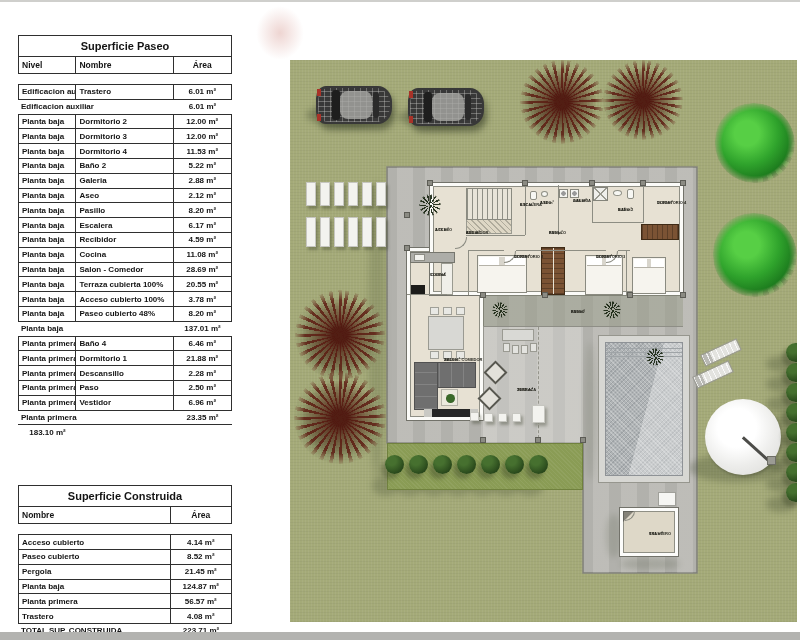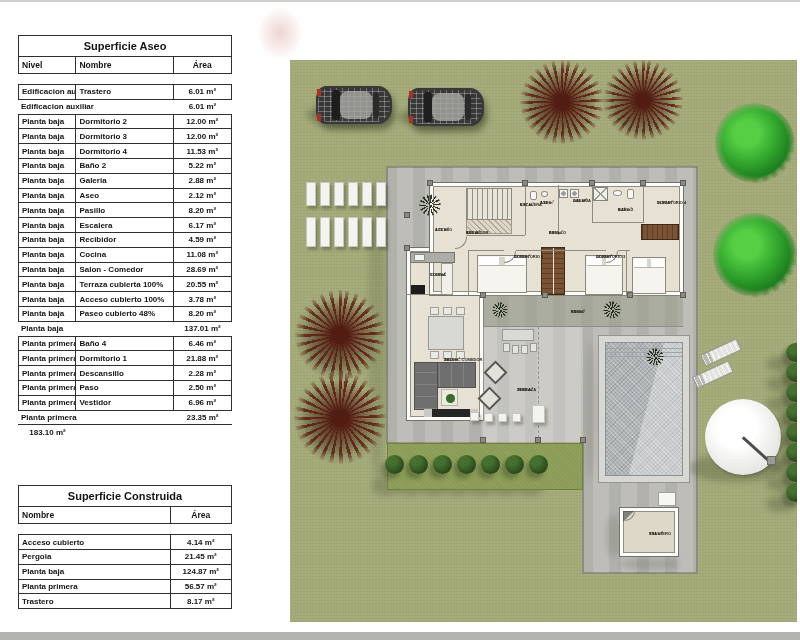--- a/index.html
+++ b/index.html
@@ -168,7 +168,7 @@
 
 <section id="tables">
   <div class="tbl">
-    <div class="tbl-title">Superficie Aseo</div>
+    <div class="tbl-title">Superficie Paseo</div>
     <div class="tbl-cols">
       <span class="hc1">Nivel</span>
       <span class="hc2">Nombre</span>

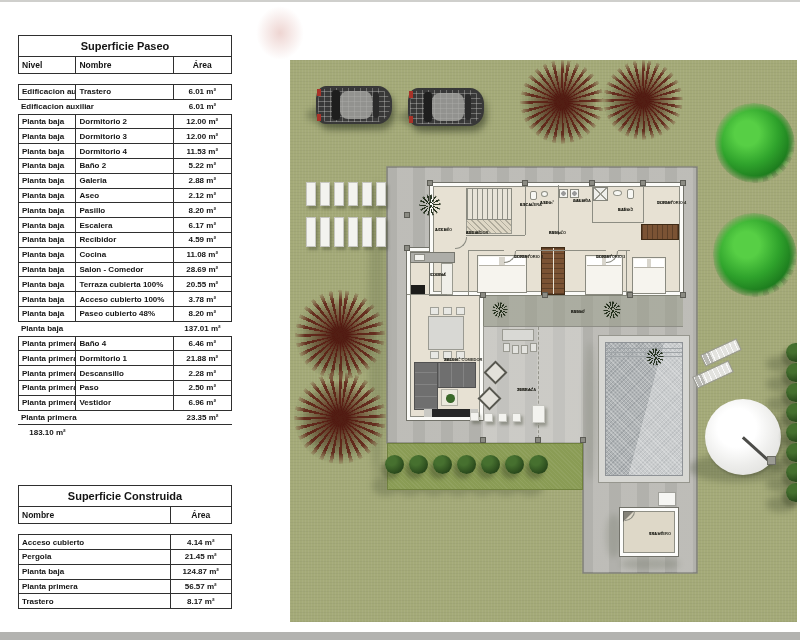--- a/index.html
+++ b/index.html
@@ -305,6 +305,10 @@
         <div class="trow first">
           <span class="b1">Acceso cubierto</span>
           <span class="b2">4.14 m²</span>
+        </div>
+        <div class="trow">
+          <span class="b1">Paseo cubierto</span>
+          <span class="b2">8.52 m²</span>
         </div>
         <div class="trow">
           <span class="b1">Pergola</span>

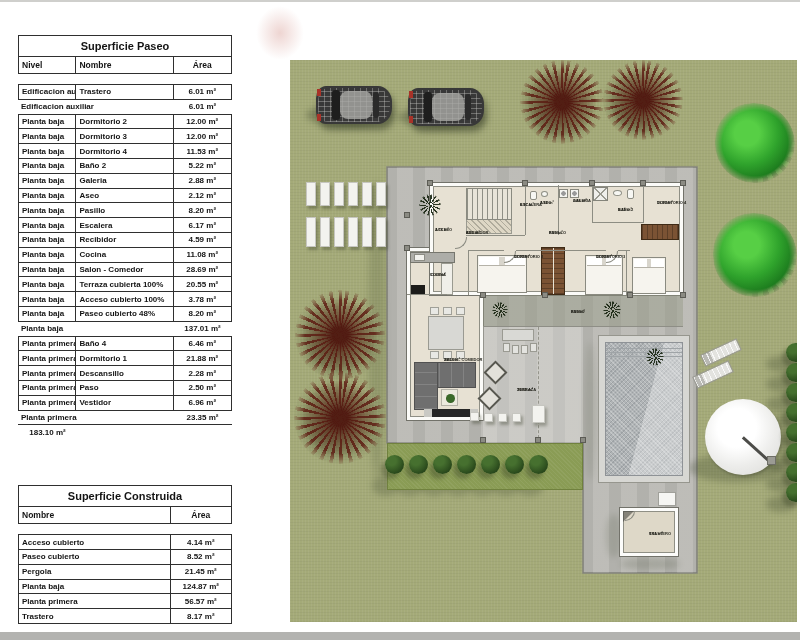--- a/index.html
+++ b/index.html
@@ -324,7 +324,7 @@
         </div>
         <div class="trow">
           <span class="b1">Trastero</span>
-          <span class="b2">8.17 m²</span>
+          <span class="b2">4.08 m²</span>
         </div>
       </div>
   </div>

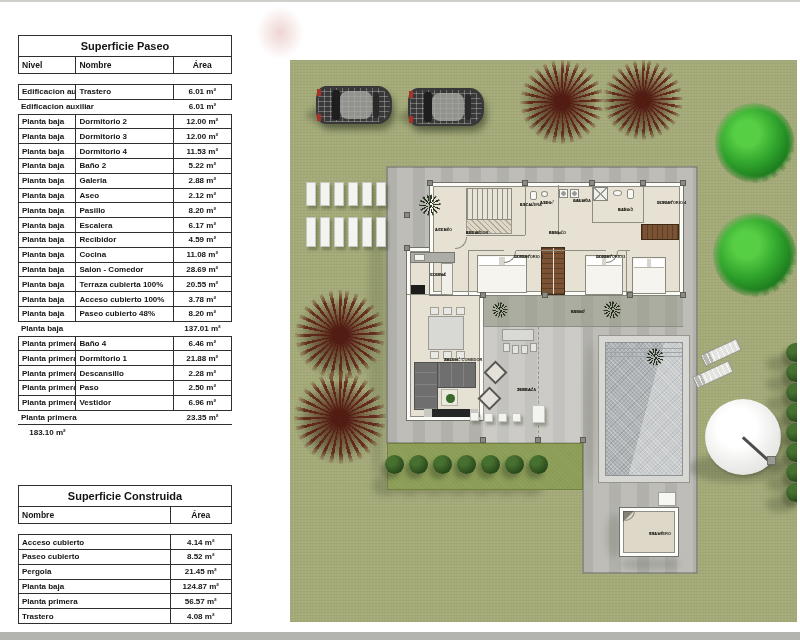--- a/index.html
+++ b/index.html
@@ -325,6 +325,10 @@
         <div class="trow">
           <span class="b1">Trastero</span>
           <span class="b2">4.08 m²</span>
+        </div>
+        <div class="trow total">
+          <span class="bL">TOTAL SUP. CONSTRUIDA</span>
+          <span class="bA">223.71 m²</span>
         </div>
       </div>
   </div>

